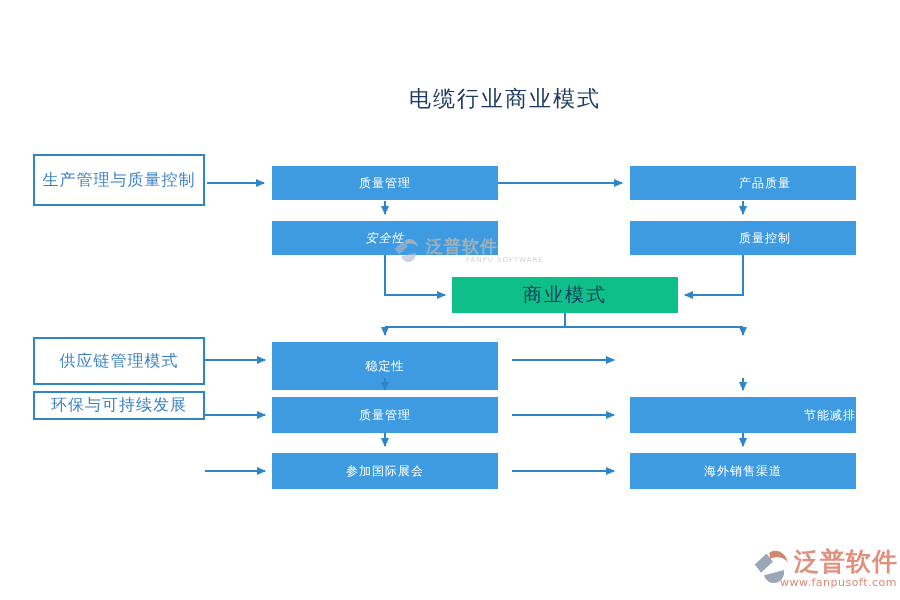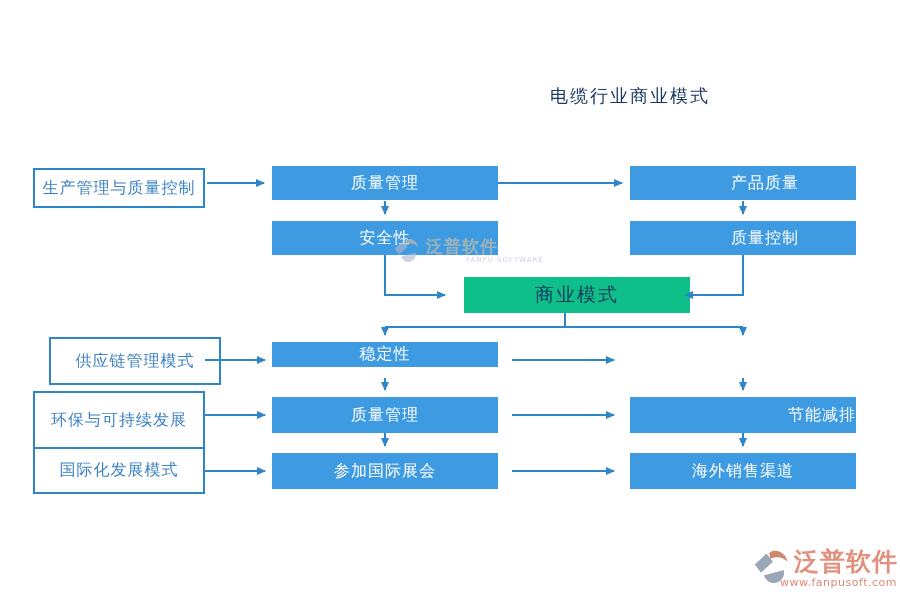--- a/index.html
+++ b/index.html
@@ -9,8 +9,8 @@
   }
   .title{
     position:absolute;left:300px;top:84px;width:410px;height:30px;
-    text-align:right;font-family:"DejaVu Serif","Liberation Serif",serif;
-    font-size:18px;letter-spacing:2px;color:var(--c-title-text);
+    text-align:center;font-family:"DejaVu Serif","Liberation Serif",serif;
+    font-size:22px;letter-spacing:2px;color:var(--c-title-text);
   }
   .node-blue{
     position:absolute;background:var(--c-node-blue);color:var(--c-node-text);

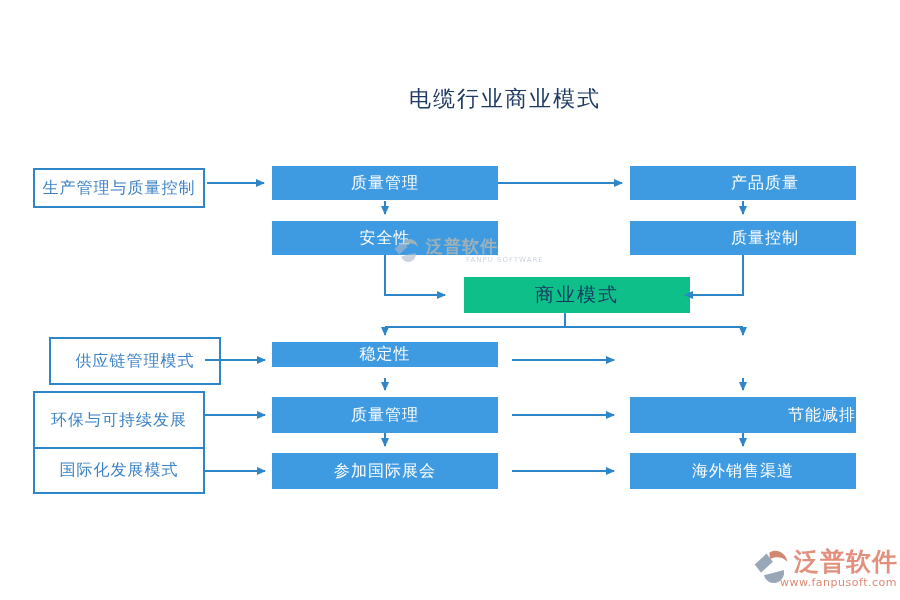--- a/index.html
+++ b/index.html
@@ -65,7 +65,7 @@
 
   <div class="title">电缆行业商业模式</div>
 
-  <div class="node-outline" style="left:33px;top:168px;width:172px;height:40px;">
+  <div class="node-outline" style="left:33px;top:154px;width:172px;height:52px;">
     <span>生产管理与质量控制</span>
   </div>
   <div class="node-outline" style="left:33px;top:337px;width:172px;height:48px;margin-left:16px;">

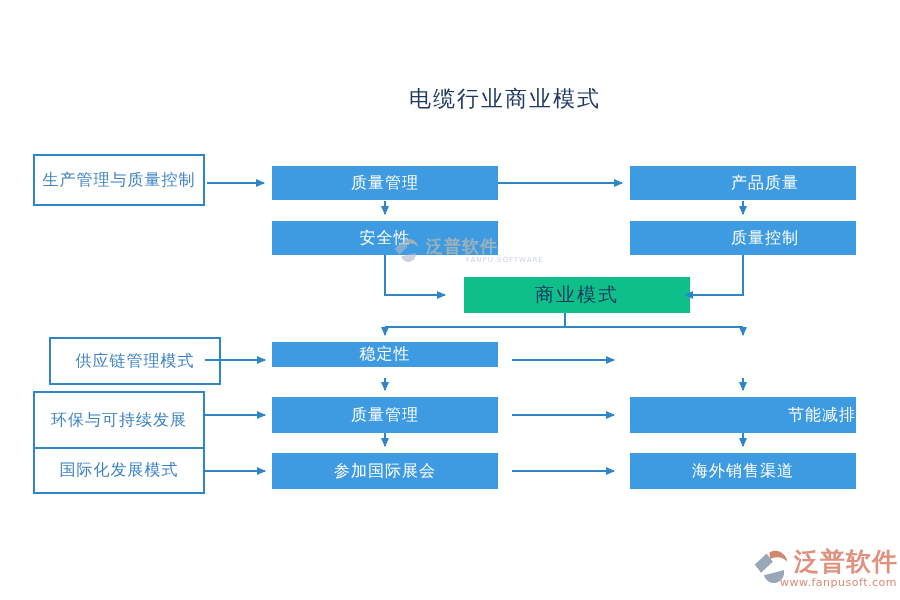--- a/index.html
+++ b/index.html
@@ -15,7 +15,7 @@
   .node-blue{
     position:absolute;background:var(--c-node-blue);color:var(--c-node-text);
     display:flex;align-items:center;justify-content:center;
-    font-size:16px;letter-spacing:1px;box-sizing:border-box;
+    font-size:12px;letter-spacing:1px;box-sizing:border-box;
   }
   .node-green{
     position:absolute;background:var(--c-node-green);color:var(--c-green-box-text);

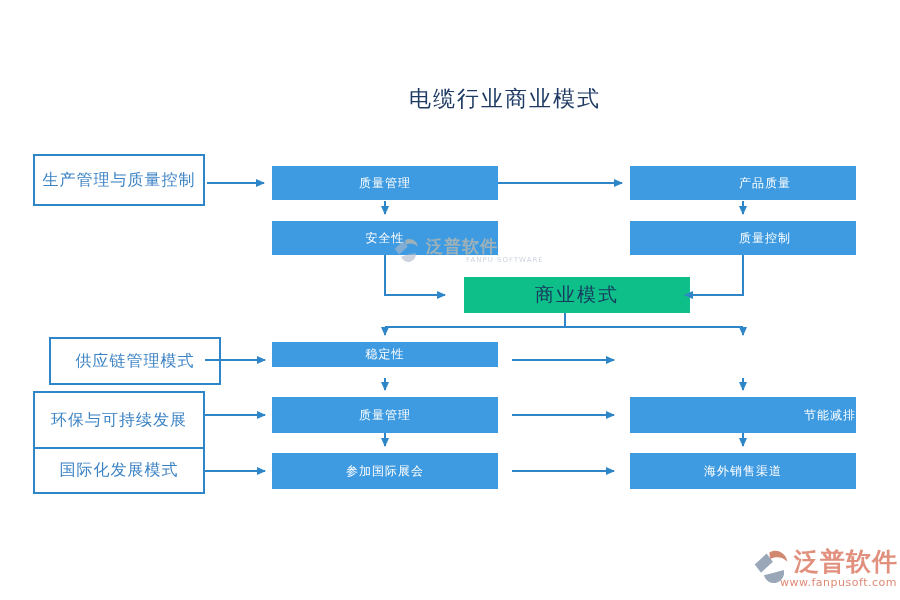--- a/index.html
+++ b/index.html
@@ -81,7 +81,7 @@
   <div class="node-blue" style="left:272px;top:166px;width:226px;height:34px;">
     <span>质量管理</span>
   </div>
-  <div class="node-blue" style="left:272px;top:221px;width:226px;height:34px;">
+  <div class="node-blue" style="left:272px;top:221px;width:226px;height:34px;font-style:italic;">
     <span>安全性</span>
   </div>
   <div class="node-blue" style="left:272px;top:342px;width:226px;height:25px;">

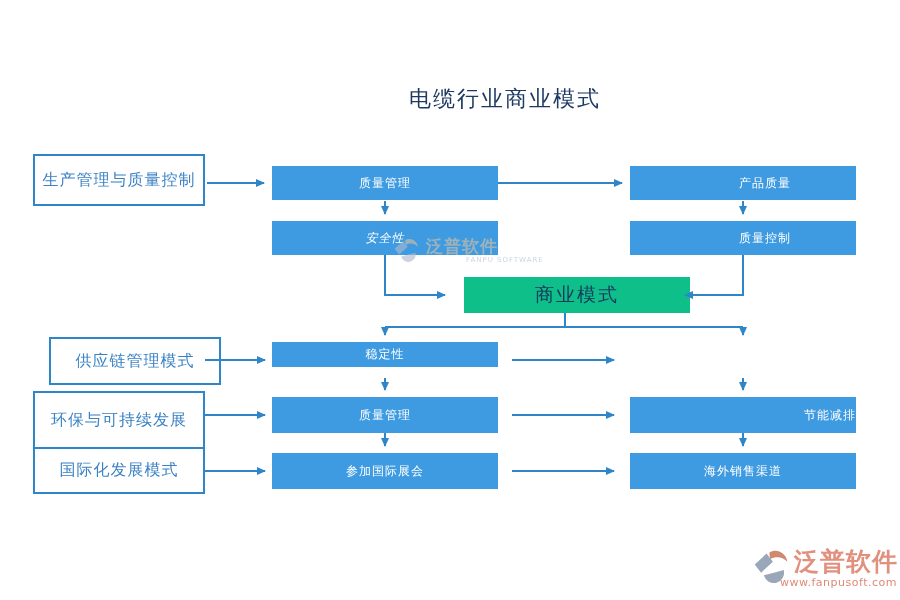--- a/index.html
+++ b/index.html
@@ -107,7 +107,7 @@
     <span>海外销售渠道</span>
   </div>
 
-  <div class="node-green" style="left:452px;top:277px;width:226px;height:36px;margin-left:12px;">
+  <div class="node-green" style="left:452px;top:277px;width:226px;height:36px;">
     <span>商业模式</span>
   </div>
 

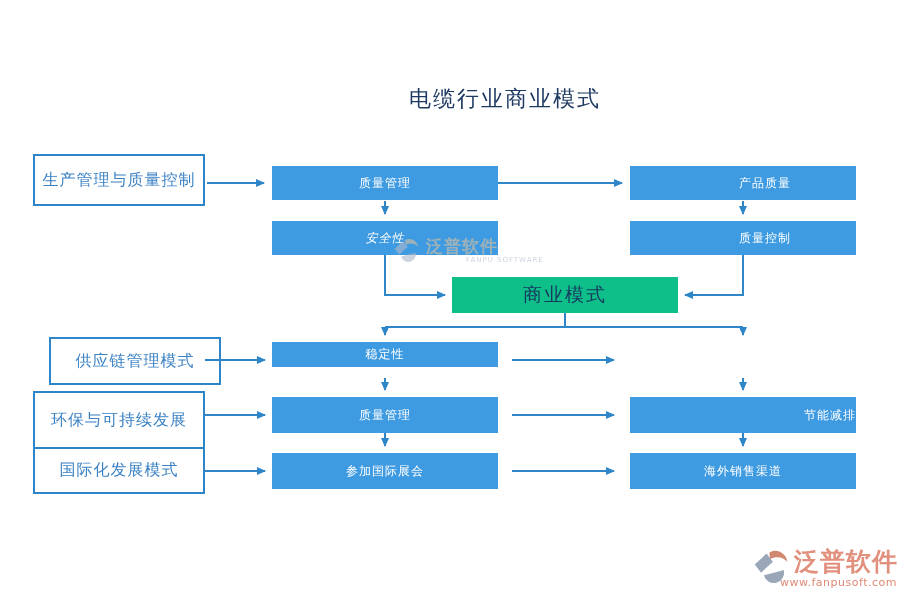--- a/index.html
+++ b/index.html
@@ -68,7 +68,7 @@
   <div class="node-outline" style="left:33px;top:154px;width:172px;height:52px;">
     <span>生产管理与质量控制</span>
   </div>
-  <div class="node-outline" style="left:33px;top:337px;width:172px;height:48px;margin-left:16px;">
+  <div class="node-outline" style="left:33px;top:337px;width:172px;height:48px;">
     <span>供应链管理模式</span>
   </div>
   <div class="node-outline" style="left:33px;top:391px;width:172px;height:58px;text-align:right;">

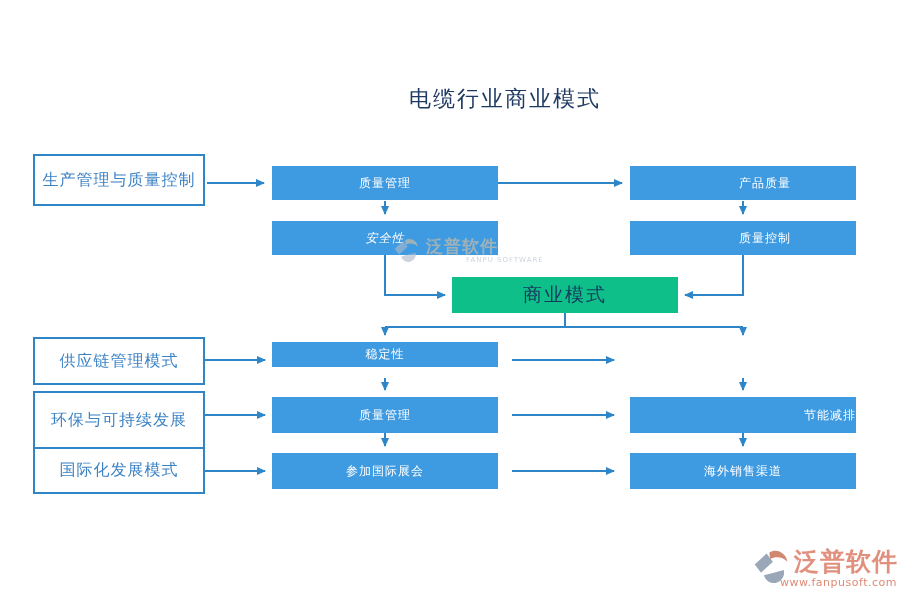--- a/index.html
+++ b/index.html
@@ -84,7 +84,7 @@
   <div class="node-blue" style="left:272px;top:221px;width:226px;height:34px;font-style:italic;">
     <span>安全性</span>
   </div>
-  <div class="node-blue" style="left:272px;top:342px;width:226px;height:25px;">
+  <div class="node-blue" style="left:272px;top:342px;width:226px;height:48px;">
     <span>稳定性</span>
   </div>
   <div class="node-blue" style="left:272px;top:397px;width:226px;height:36px;">

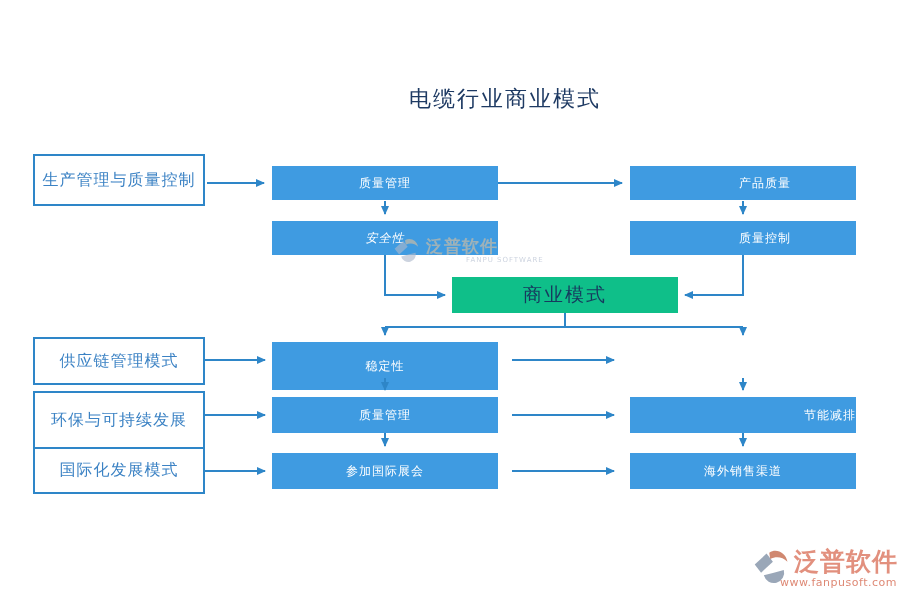--- a/index.html
+++ b/index.html
@@ -71,7 +71,7 @@
   <div class="node-outline" style="left:33px;top:337px;width:172px;height:48px;">
     <span>供应链管理模式</span>
   </div>
-  <div class="node-outline" style="left:33px;top:391px;width:172px;height:58px;text-align:right;">
+  <div class="node-outline" style="left:33px;top:391px;width:172px;height:29px;text-align:right;">
     <span>环保与可持续发展</span>
   </div>
   <div class="node-outline" style="left:33px;top:447px;width:172px;height:47px;">

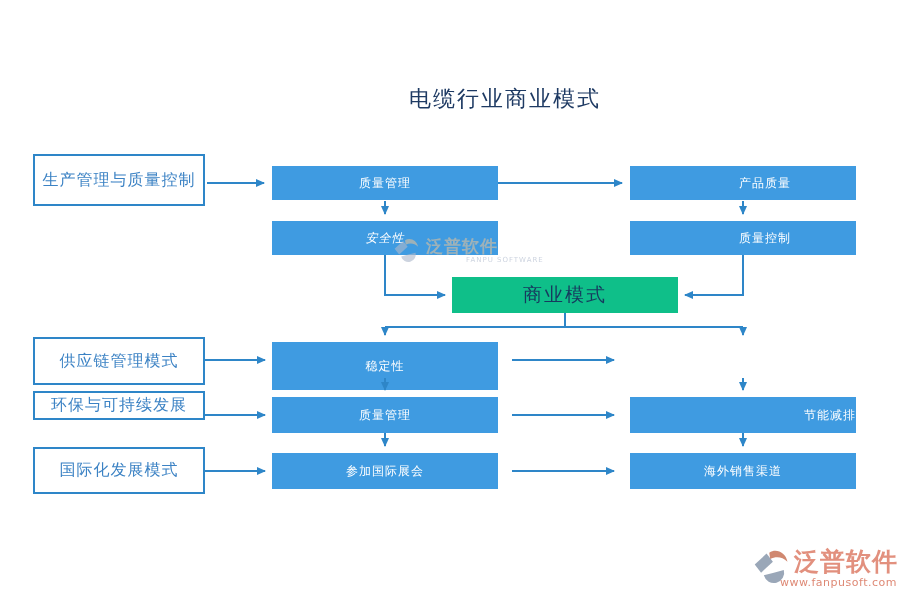--- a/index.html
+++ b/index.html
@@ -73,9 +73,6 @@
   </div>
   <div class="node-outline" style="left:33px;top:391px;width:172px;height:29px;text-align:right;">
     <span>环保与可持续发展</span>
-  </div>
-  <div class="node-outline" style="left:33px;top:447px;width:172px;height:47px;">
-    <span>国际化发展模式</span>
   </div>
 
   <div class="node-blue" style="left:272px;top:166px;width:226px;height:34px;">

